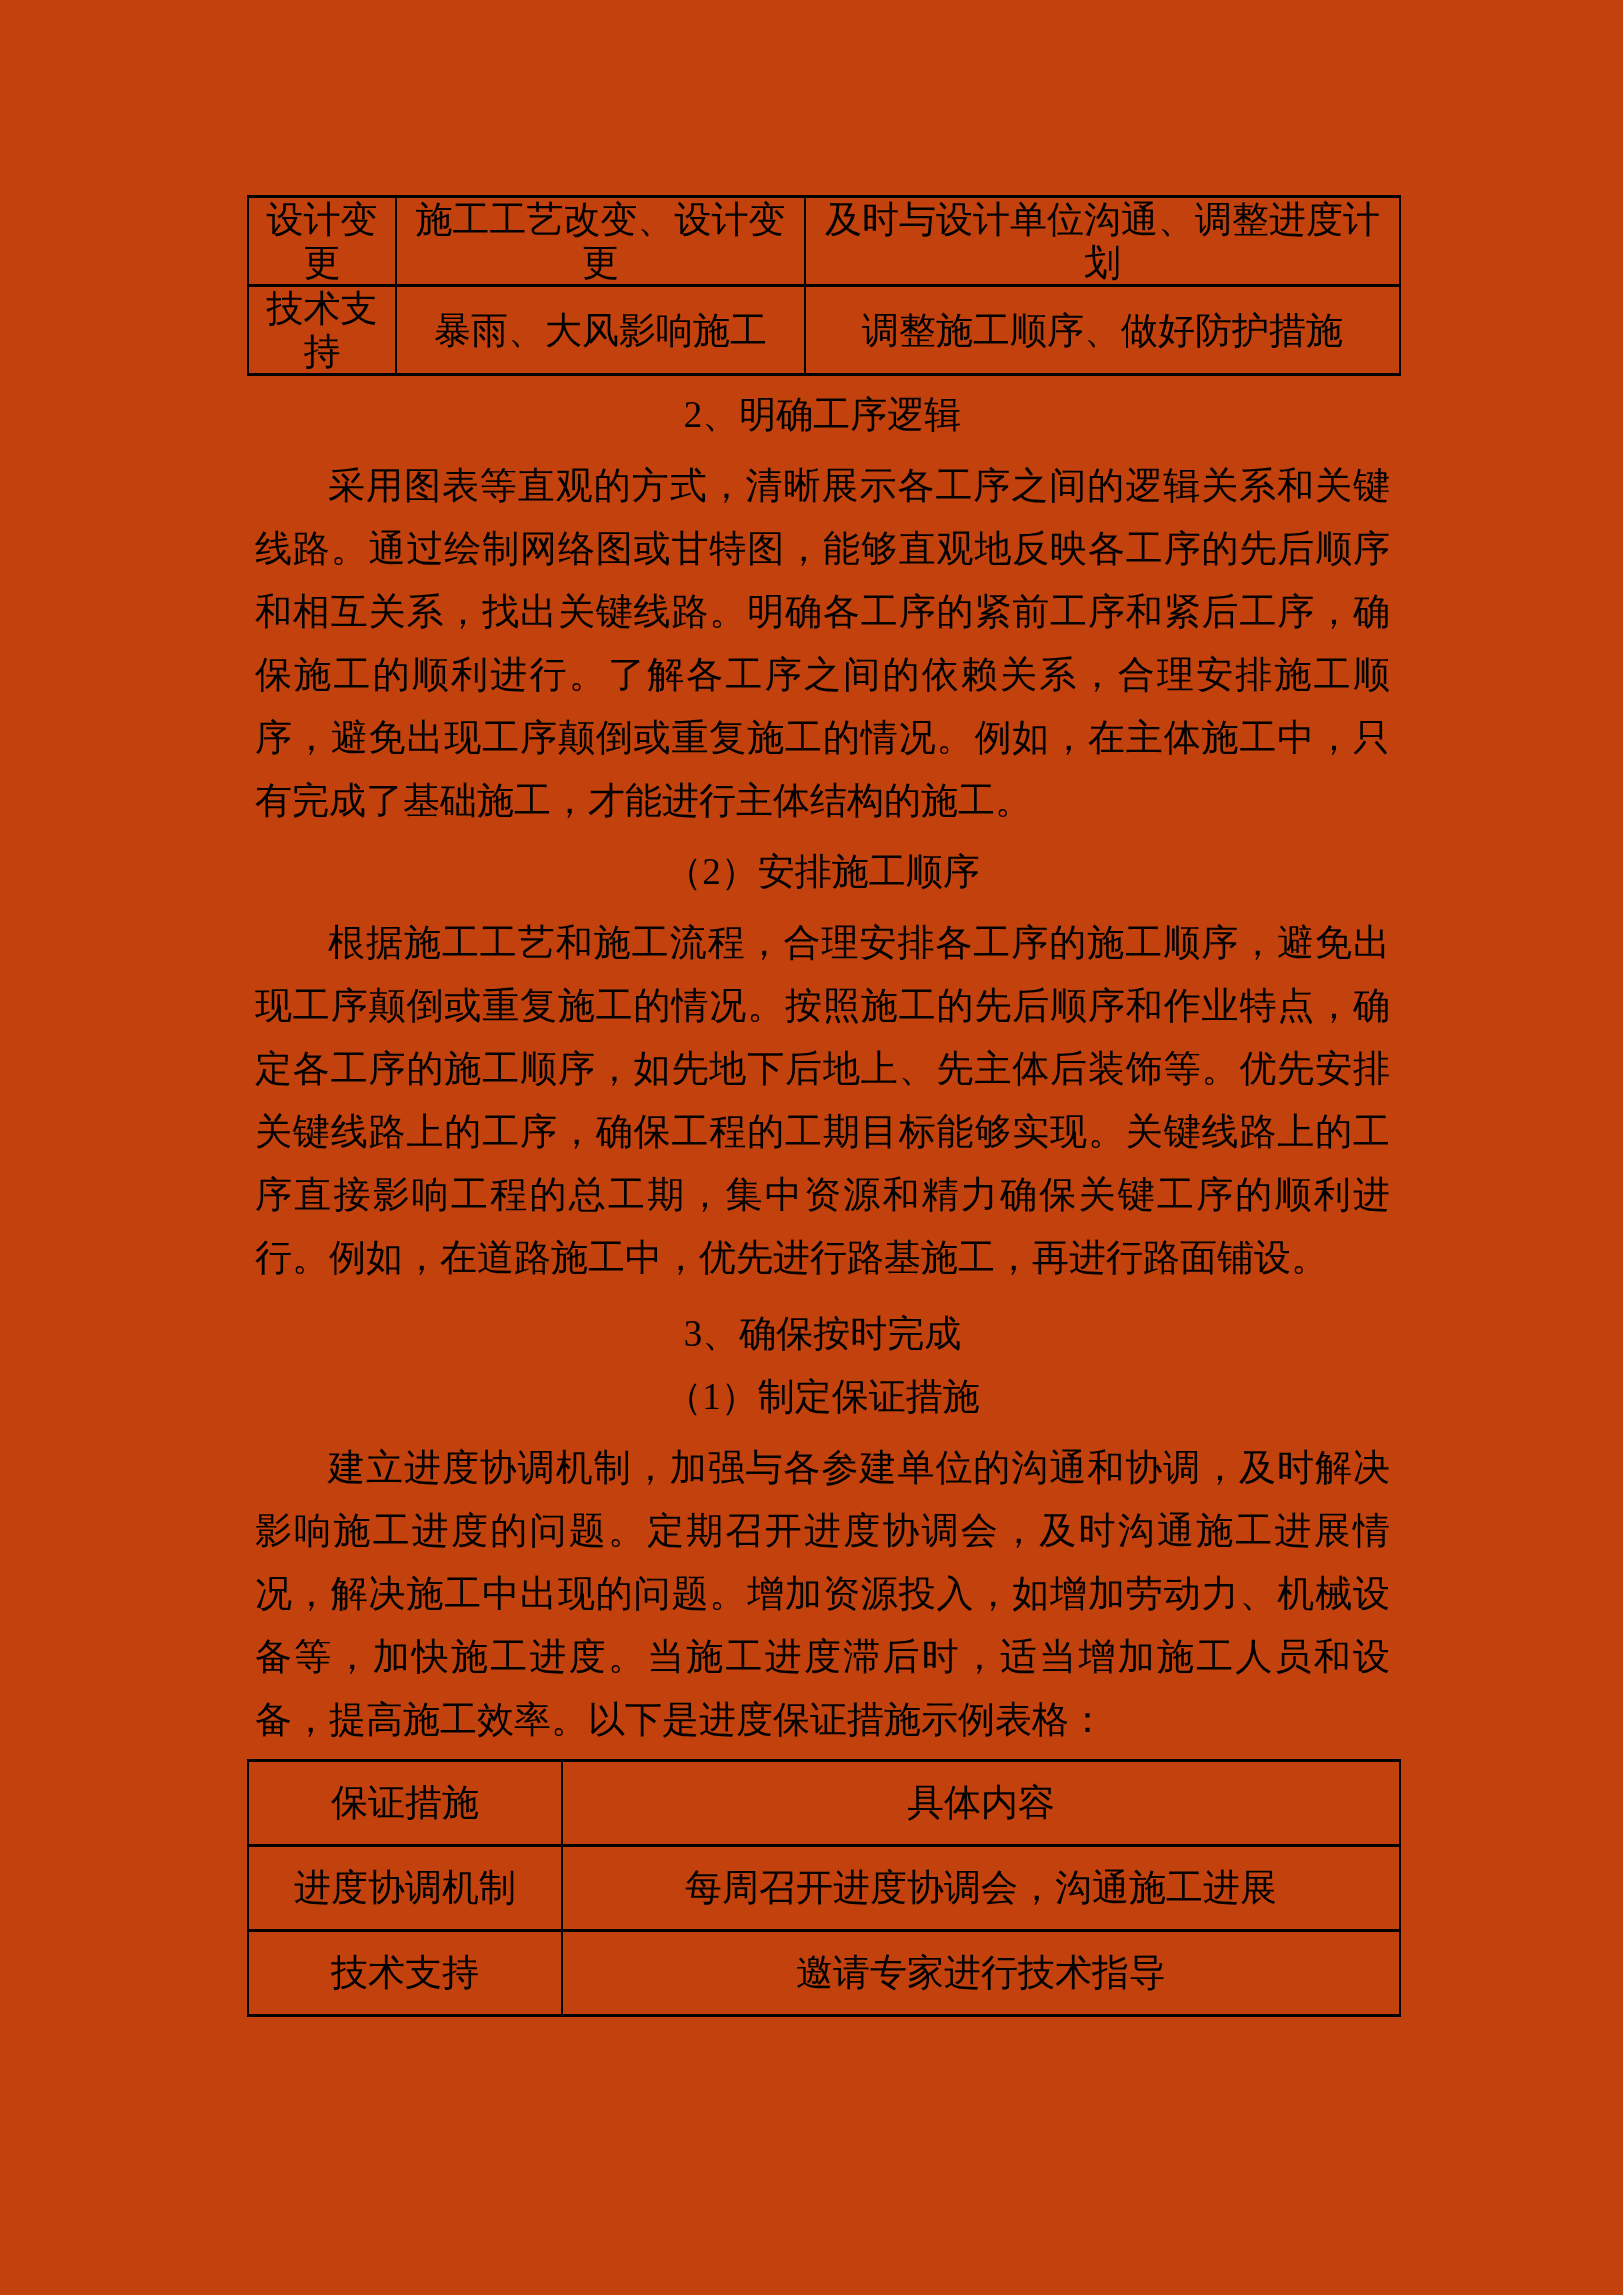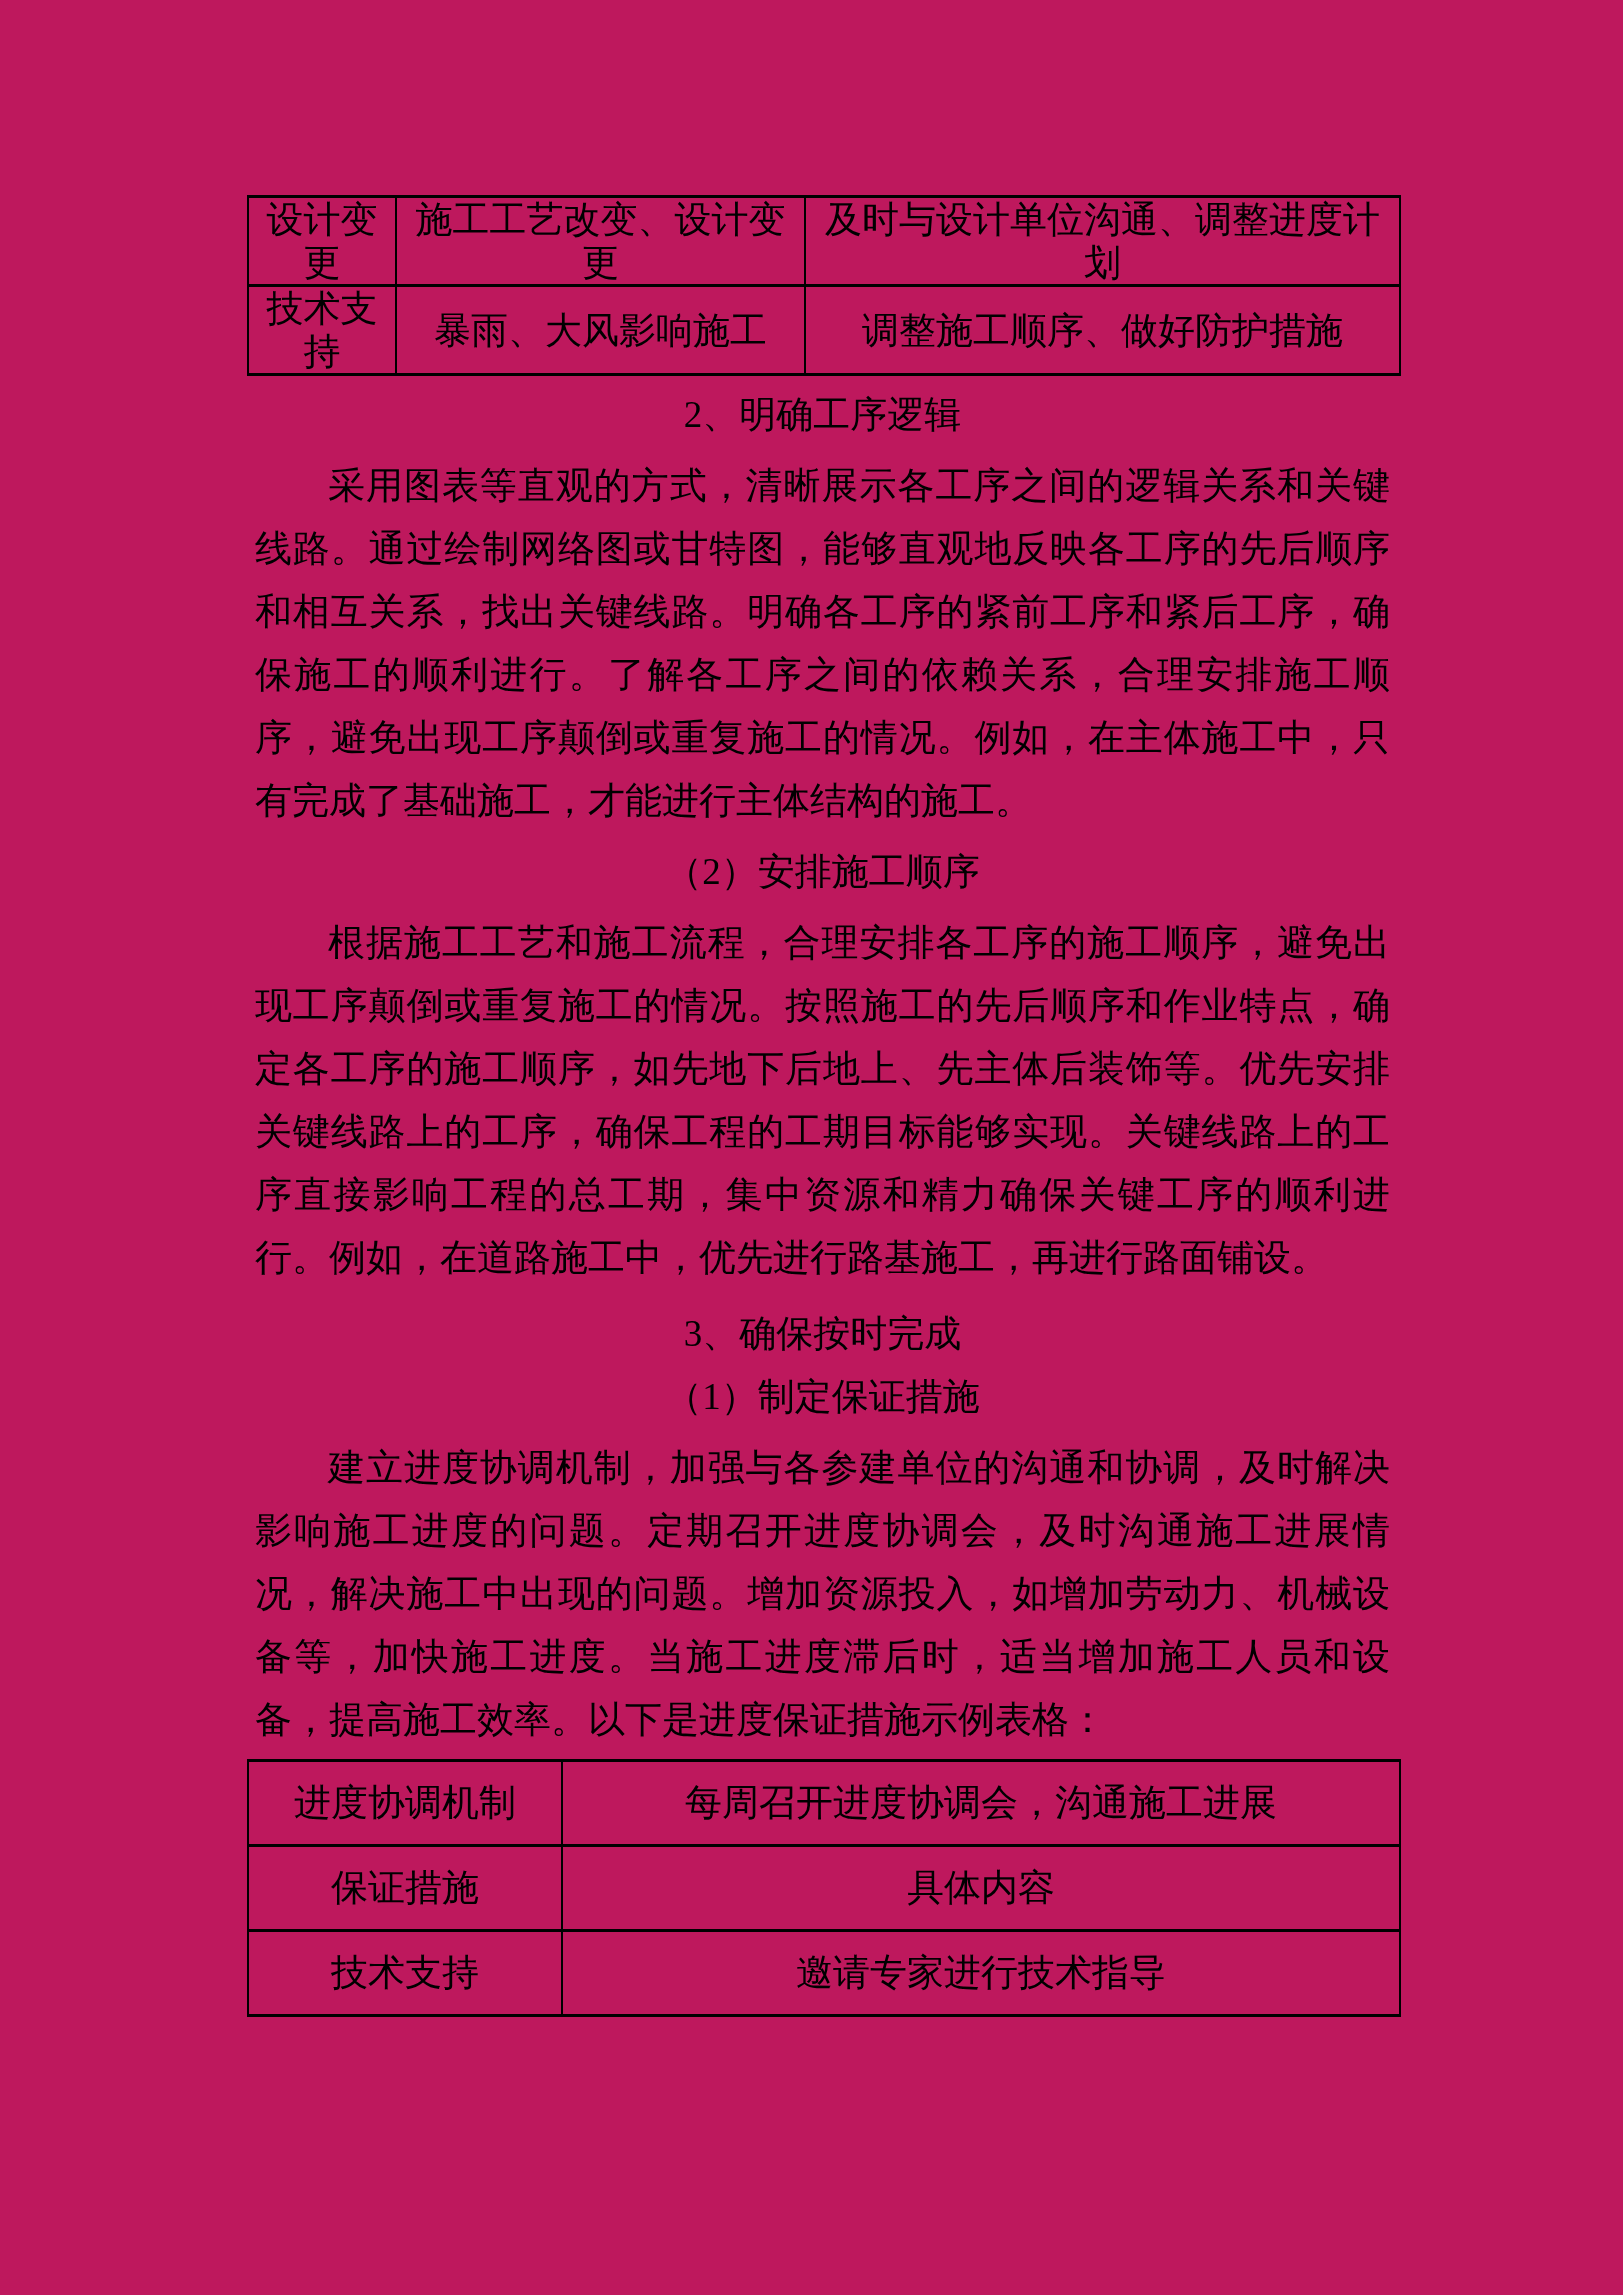--- a/index.html
+++ b/index.html
@@ -19,7 +19,7 @@
     width: 1623px;
     height: 2295px;
     padding: 195px 225px 0 247px;
-    background: #be185d;
+    background: #c2410c;
   }
   
   table.doc-table {

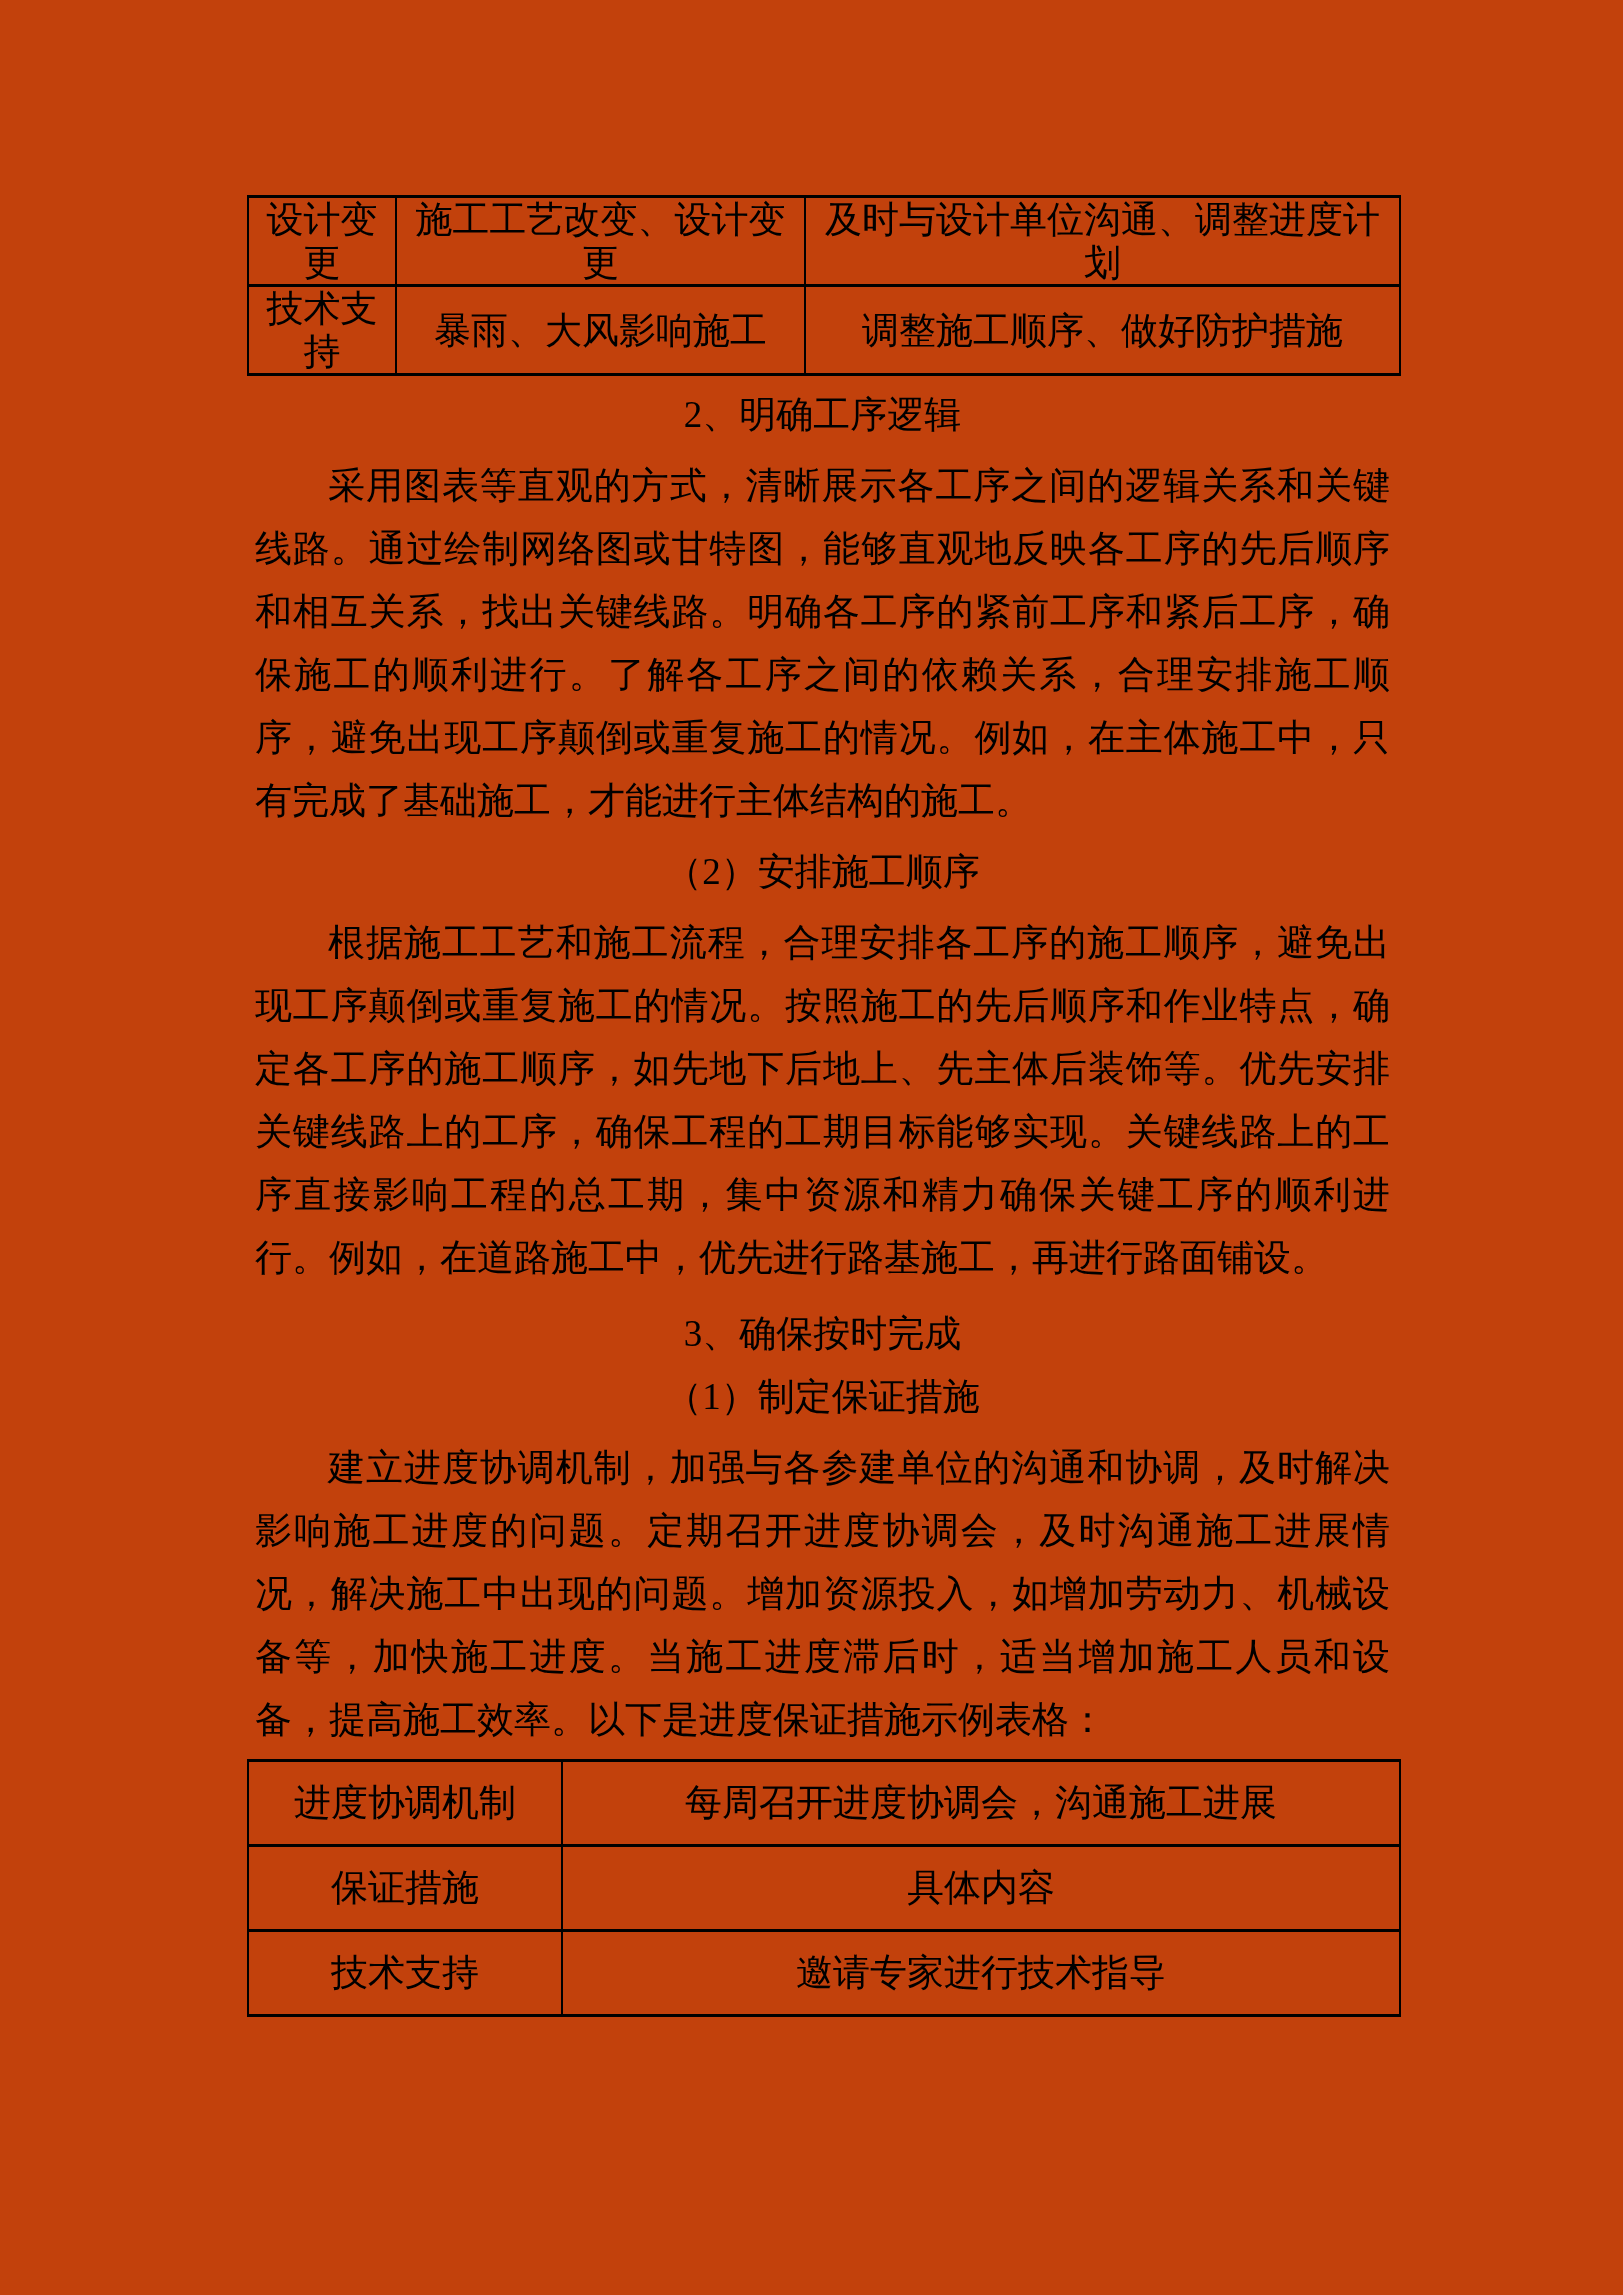--- a/index.html
+++ b/index.html
@@ -108,12 +108,12 @@
     </colgroup>
     <tbody>
       <tr>
+        <td>保证措施</td>
+        <td>具体内容</td>
+      </tr>
+      <tr>
         <td>进度协调机制</td>
         <td>每周召开进度协调会，沟通施工进展</td>
-      </tr>
-      <tr>
-        <td>保证措施</td>
-        <td>具体内容</td>
       </tr>
       <tr>
         <td>技术支持</td>

